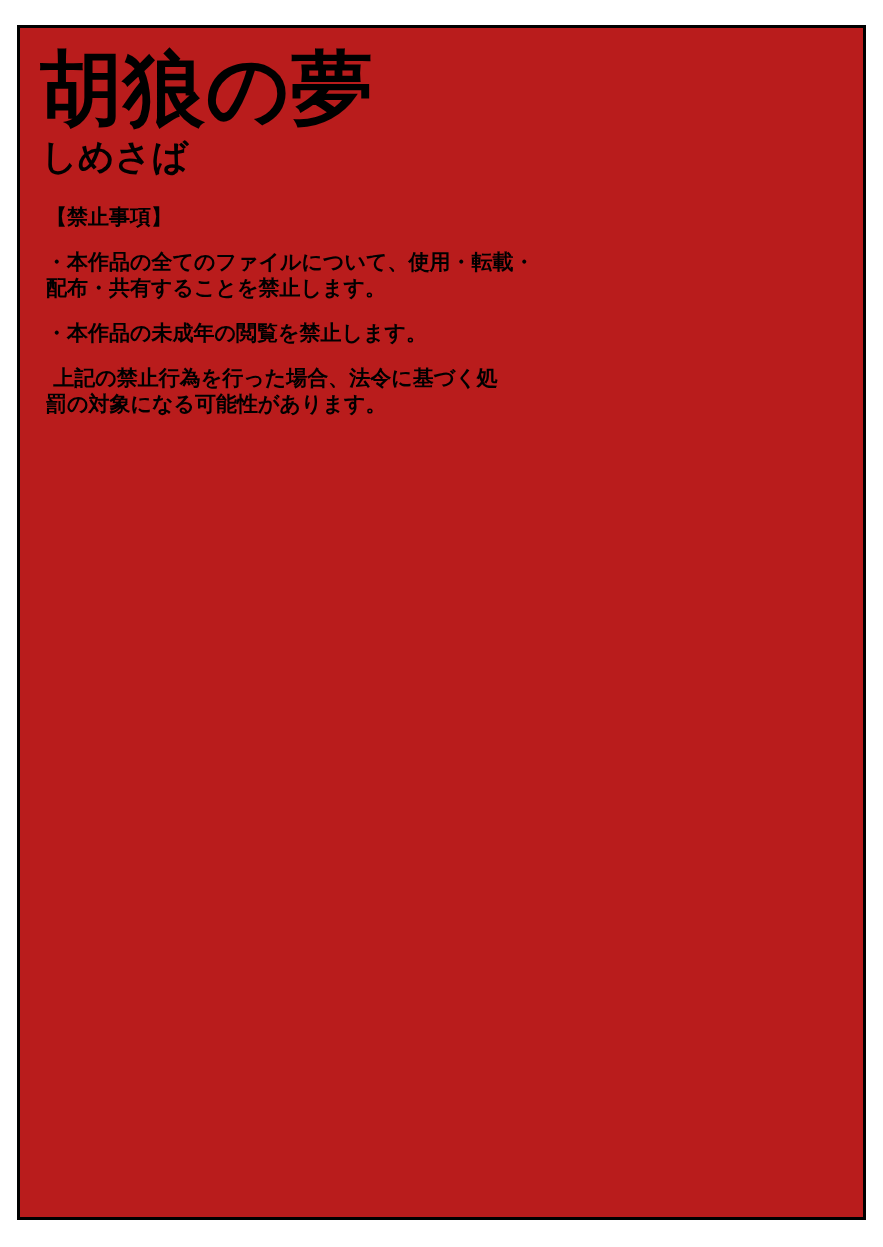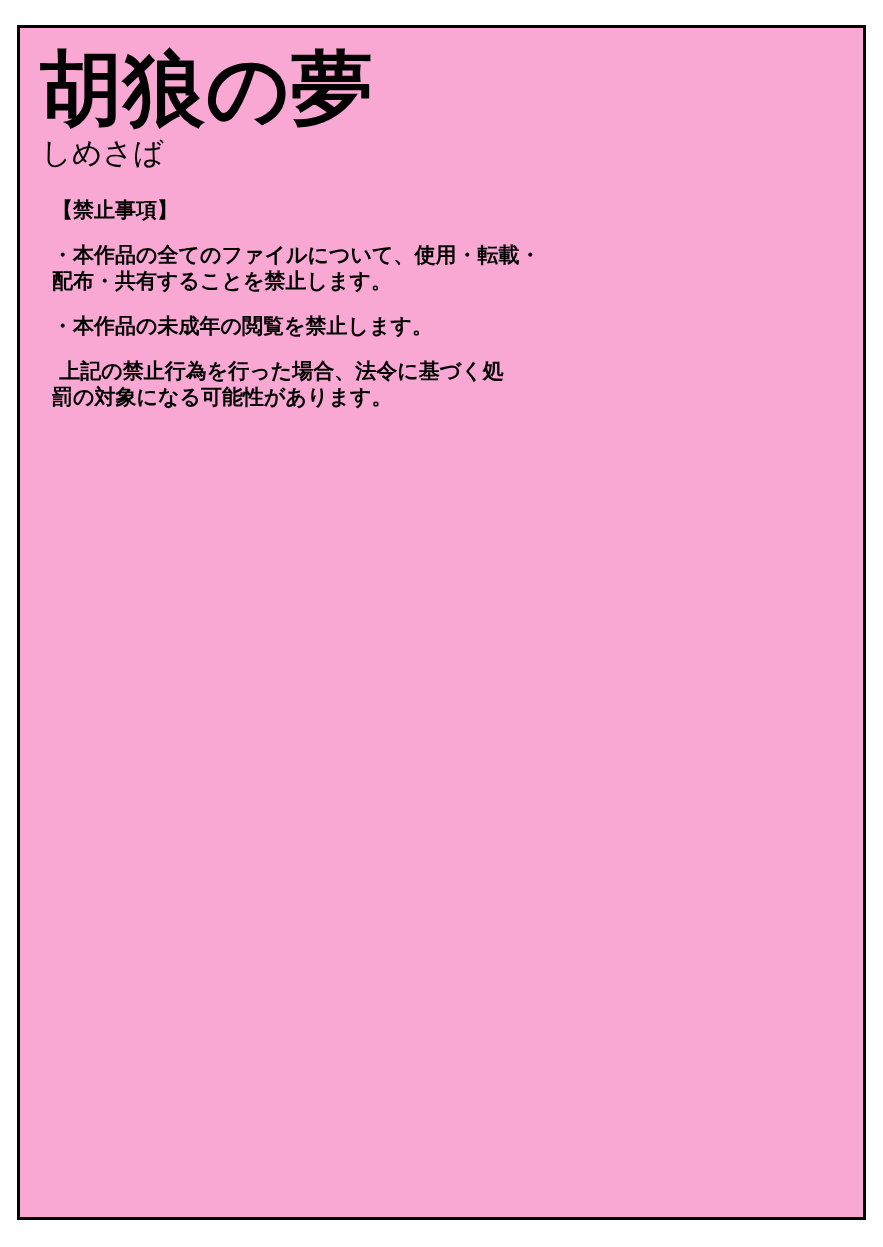--- a/index.html
+++ b/index.html
@@ -23,7 +23,7 @@
     height: 1195px;
     box-sizing: border-box;
     border: 3px solid #000000;
-    background: #f9a8d4;
+    background: #b91c1c;
     padding: 14px 18px 0 18px;
   }
   .title {

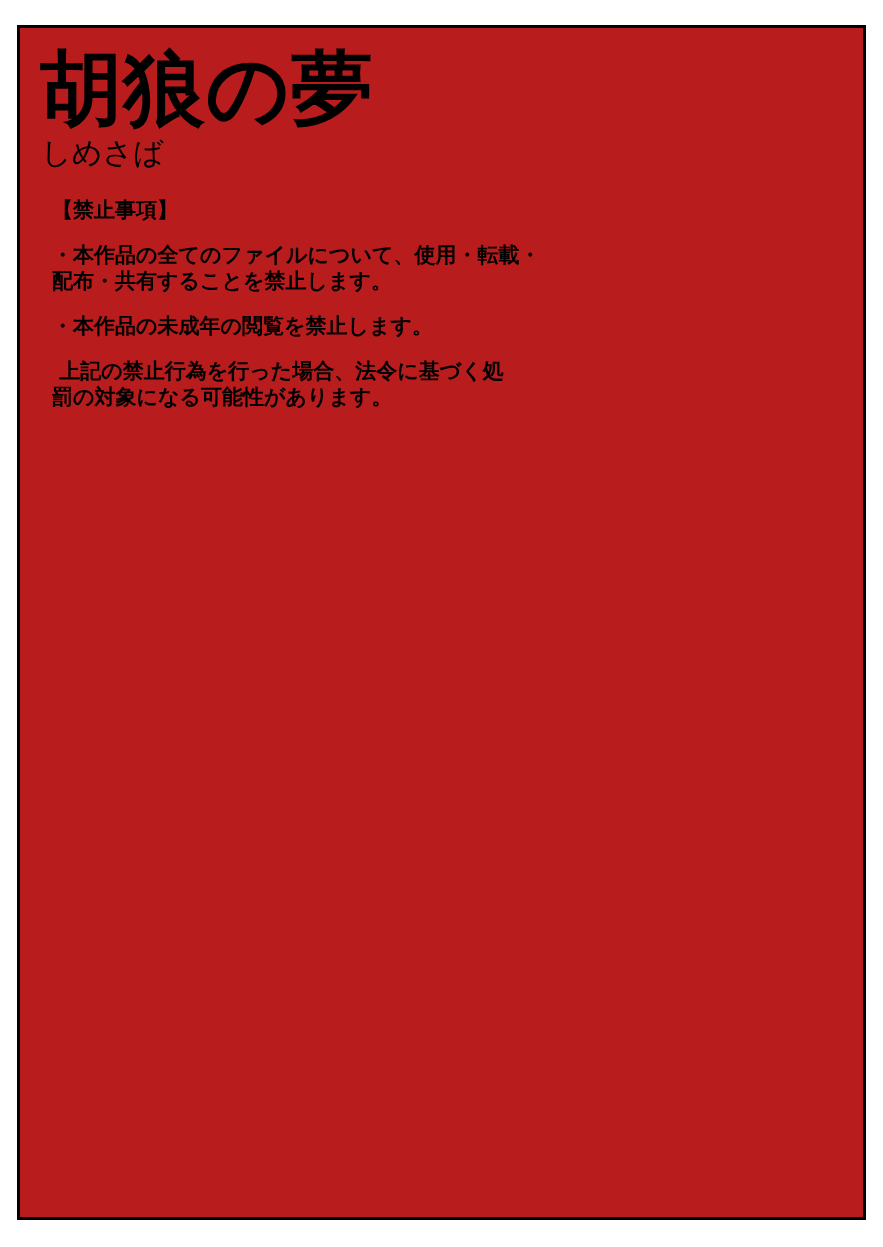--- a/index.html
+++ b/index.html
@@ -36,9 +36,9 @@
   }
   .author {
     margin: 0 0 0 3px;
-    font-size: 30px;
+    font-size: 36px;
     line-height: 1.2;
-    font-weight: normal;
+    font-weight: bold;
     white-space: pre;
   }
   .notice {

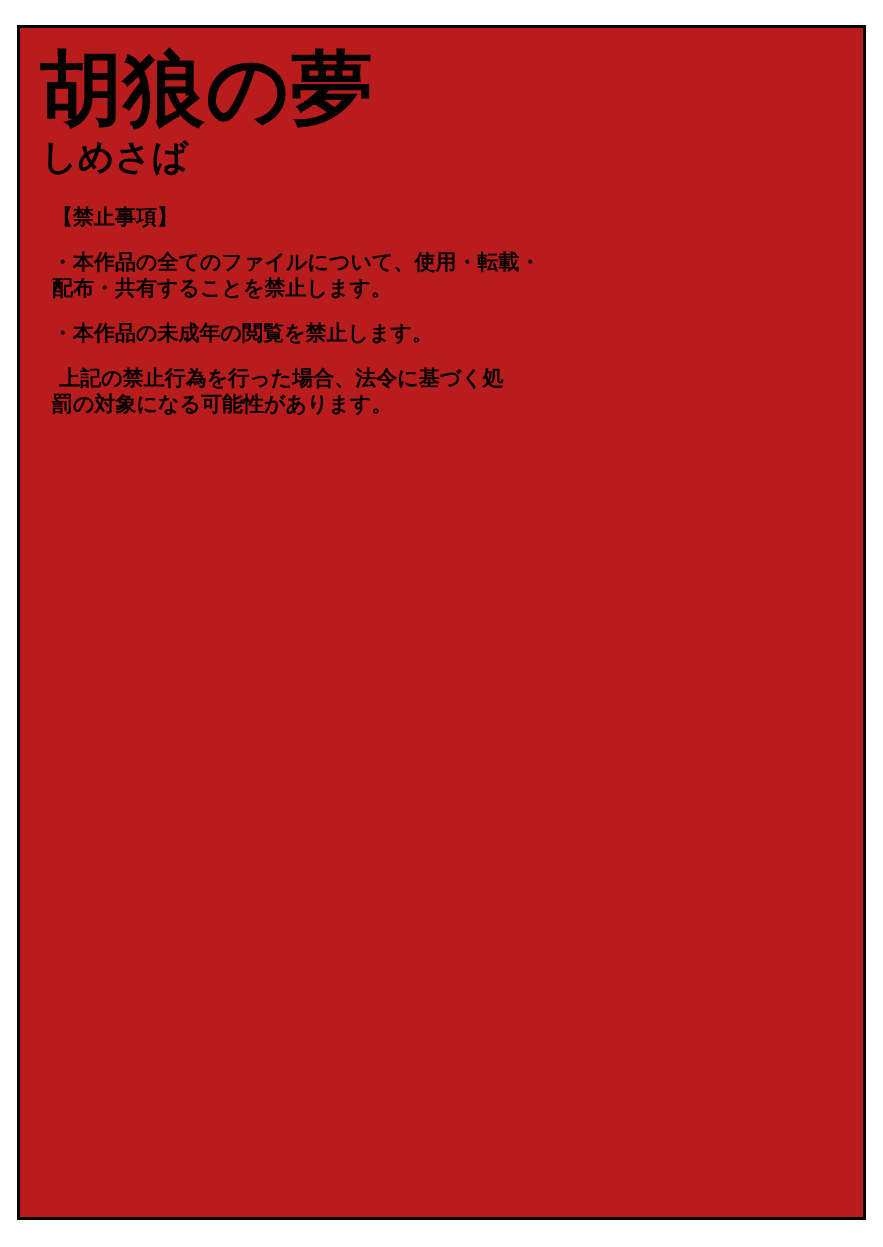--- a/index.html
+++ b/index.html
@@ -47,7 +47,7 @@
     font-weight: bold;
   }
   .notice p {
-    margin: 0 0 19px 14px;
+    margin: 0 0 19px 8px;
     line-height: 26px;
     white-space: pre;
   }

